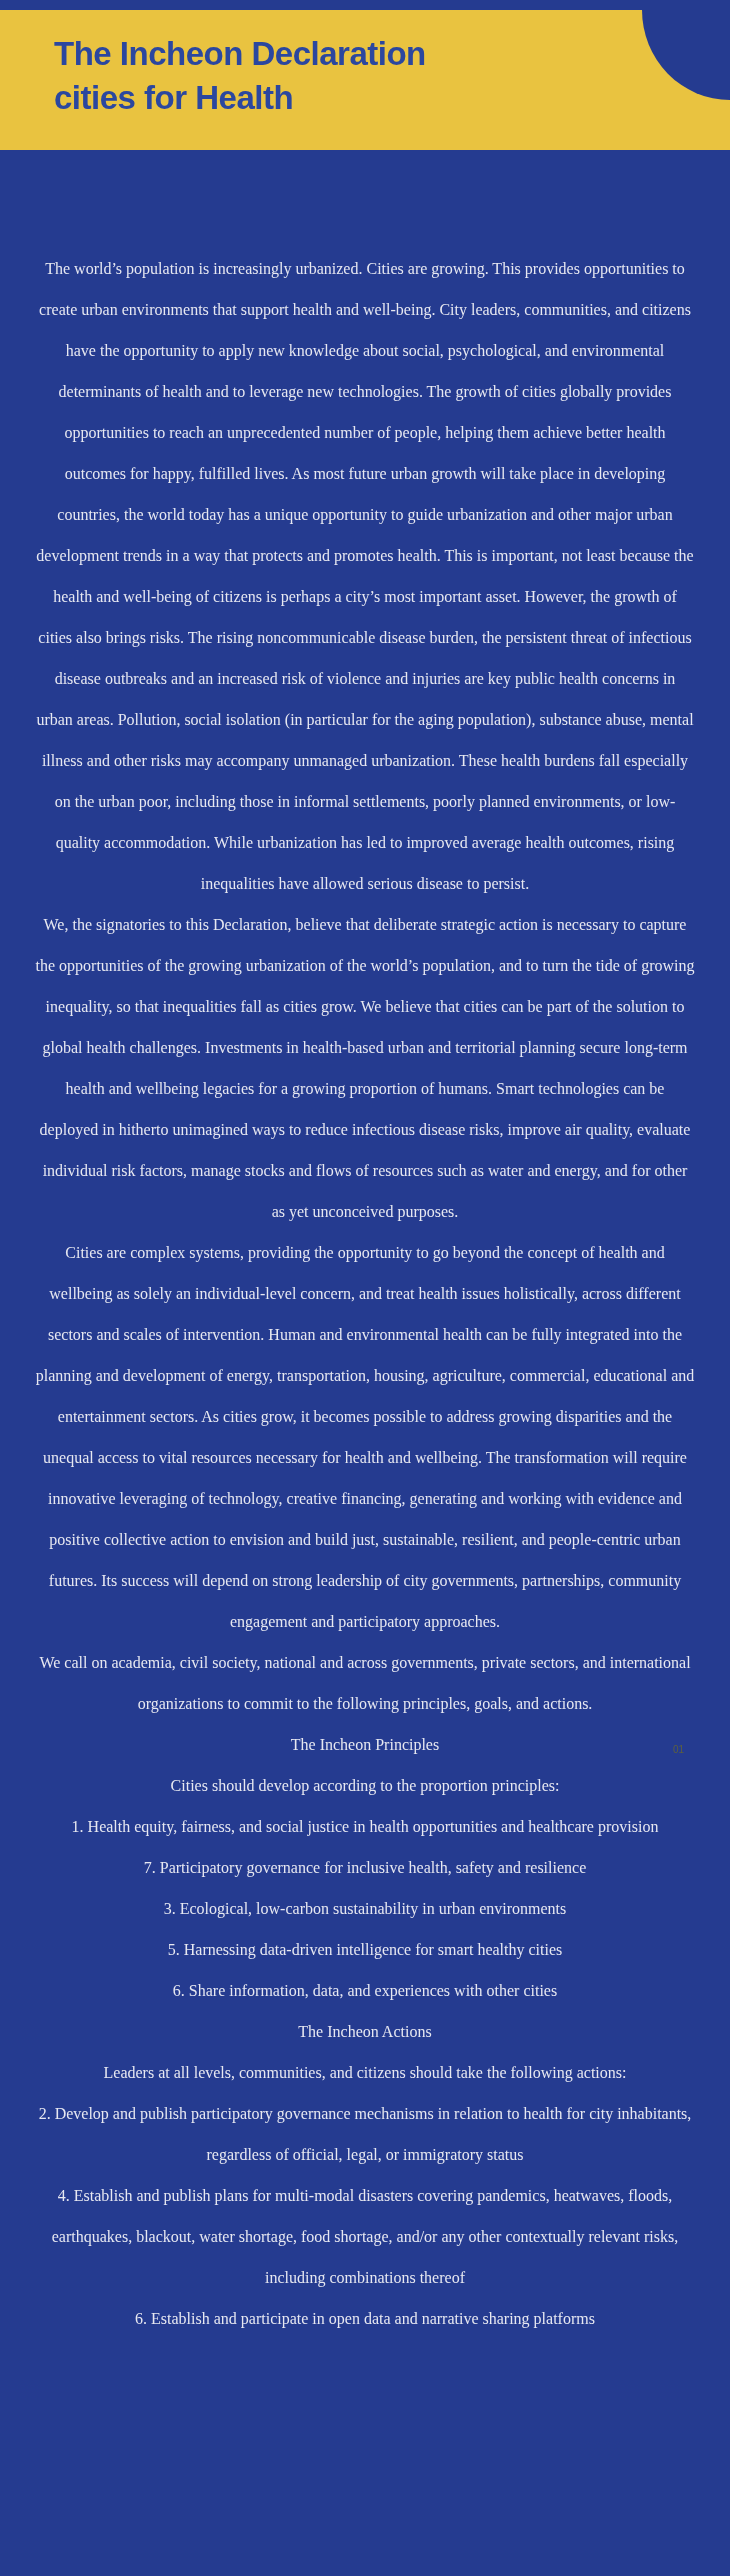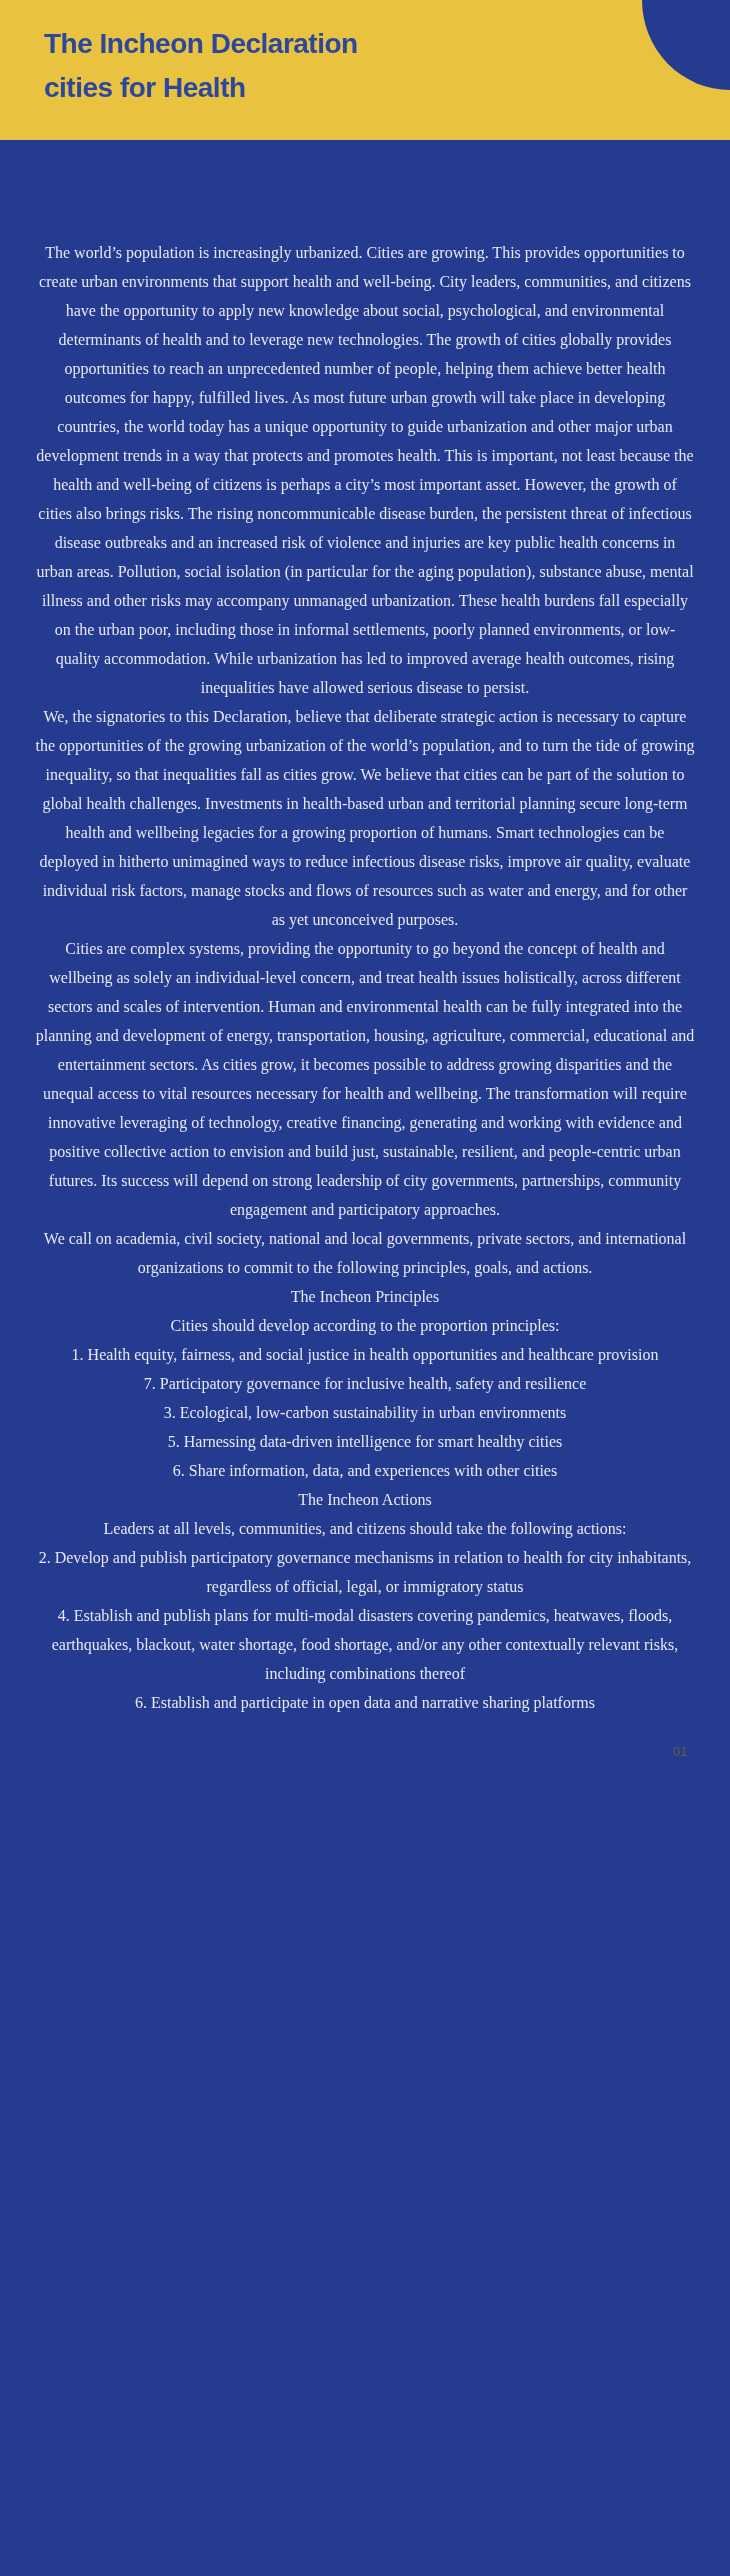--- a/index.html
+++ b/index.html
@@ -28,11 +28,11 @@
     border-bottom-left-radius: 100% 100%;
   }
   .title {
-    margin: 0;
+    margin: 10px;
     padding: 22px 101px 0 44px;
     font-family: "Liberation Sans", sans-serif;
     font-weight: bold;
-    font-size: 28px;
+    font-size: 33px;
     line-height: 44px;
     letter-spacing: -0.5px;
     color: #2B479F;

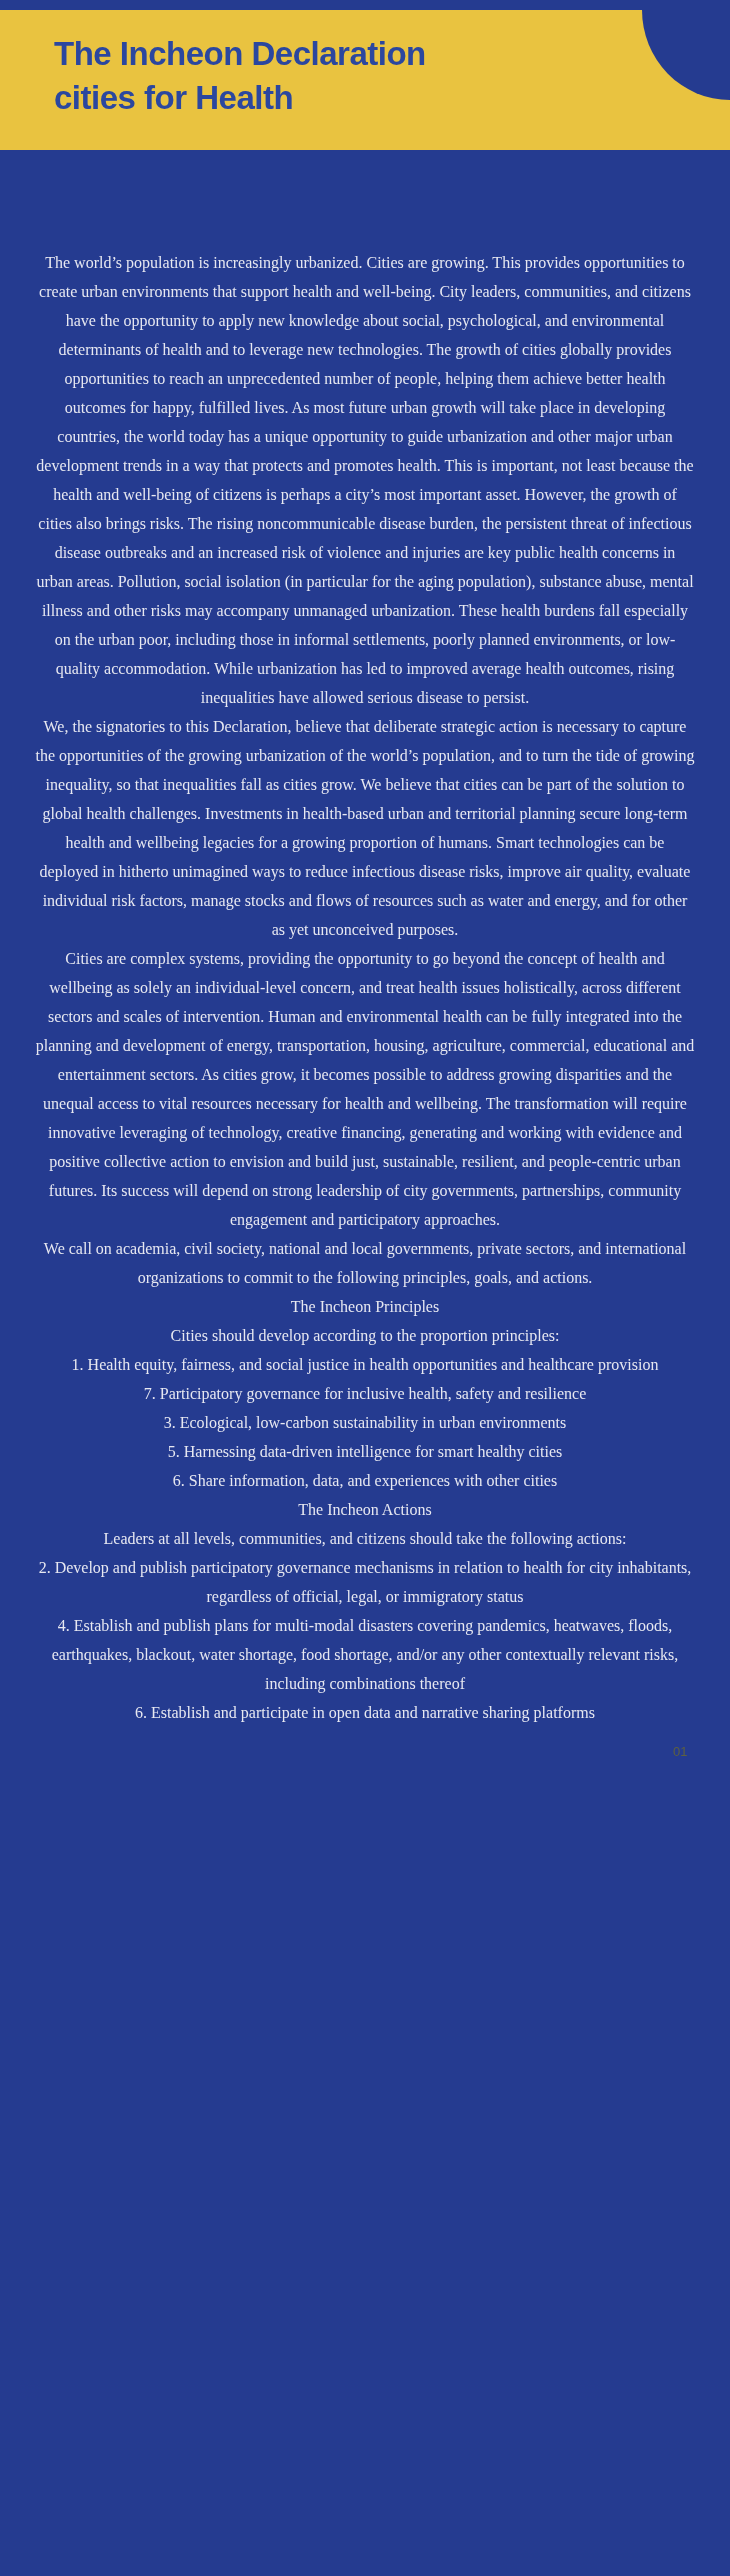--- a/index.html
+++ b/index.html
@@ -42,7 +42,7 @@
     text-align: center;
     color: #E7E8F1;
     font-size: 16px;
-    line-height: 29px;
+    line-height: 41px;
   }
   .line { margin: 0; }
   .page-number {

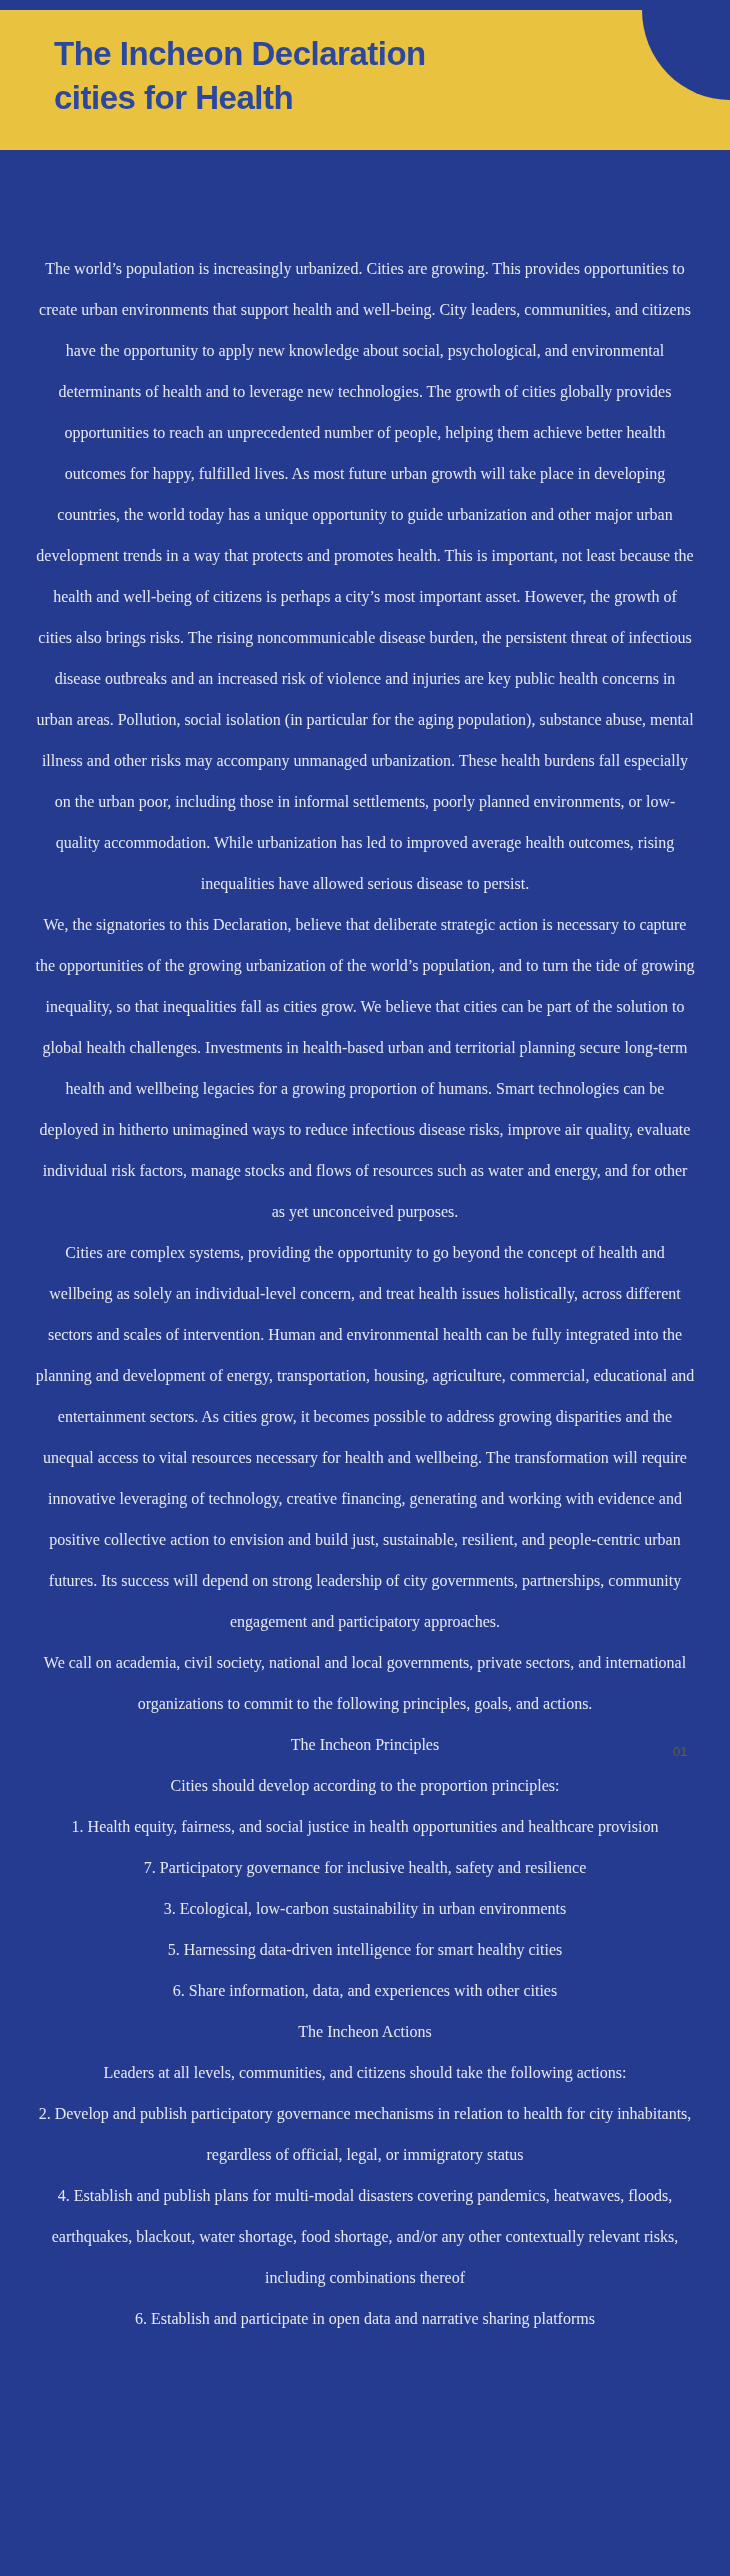--- a/index.html
+++ b/index.html
@@ -74,7 +74,7 @@
 
         <p class="line">Cities are complex systems, providing the opportunity to go beyond the concept of health and wellbeing as solely an individual-level concern, and treat health issues holistically, across different sectors and scales of intervention. Human and environmental health can be fully integrated into the planning and development of energy, transportation, housing, agriculture, commercial, educational and entertainment sectors. As cities grow, it becomes possible to address growing disparities and the unequal access to vital resources necessary for health and wellbeing. The transformation will require innovative leveraging of technology, creative financing, generating and working with evidence and positive collective action to envision and build just, sustainable, resilient, and people-centric urban futures. Its success will depend on strong leadership of city governments, partnerships, community engagement and participatory approaches.</p>
 
-        <p class="line">We call on academia, civil society, national and local governments, private sectors, and international organizations to commit to the following principles, goals, and actions.</p>
+        <p class="line">We call on academia, civil society, national and across governments, private sectors, and international organizations to commit to the following principles, goals, and actions.</p>
       </div>
 
     <p class="line">The Incheon Principles</p>

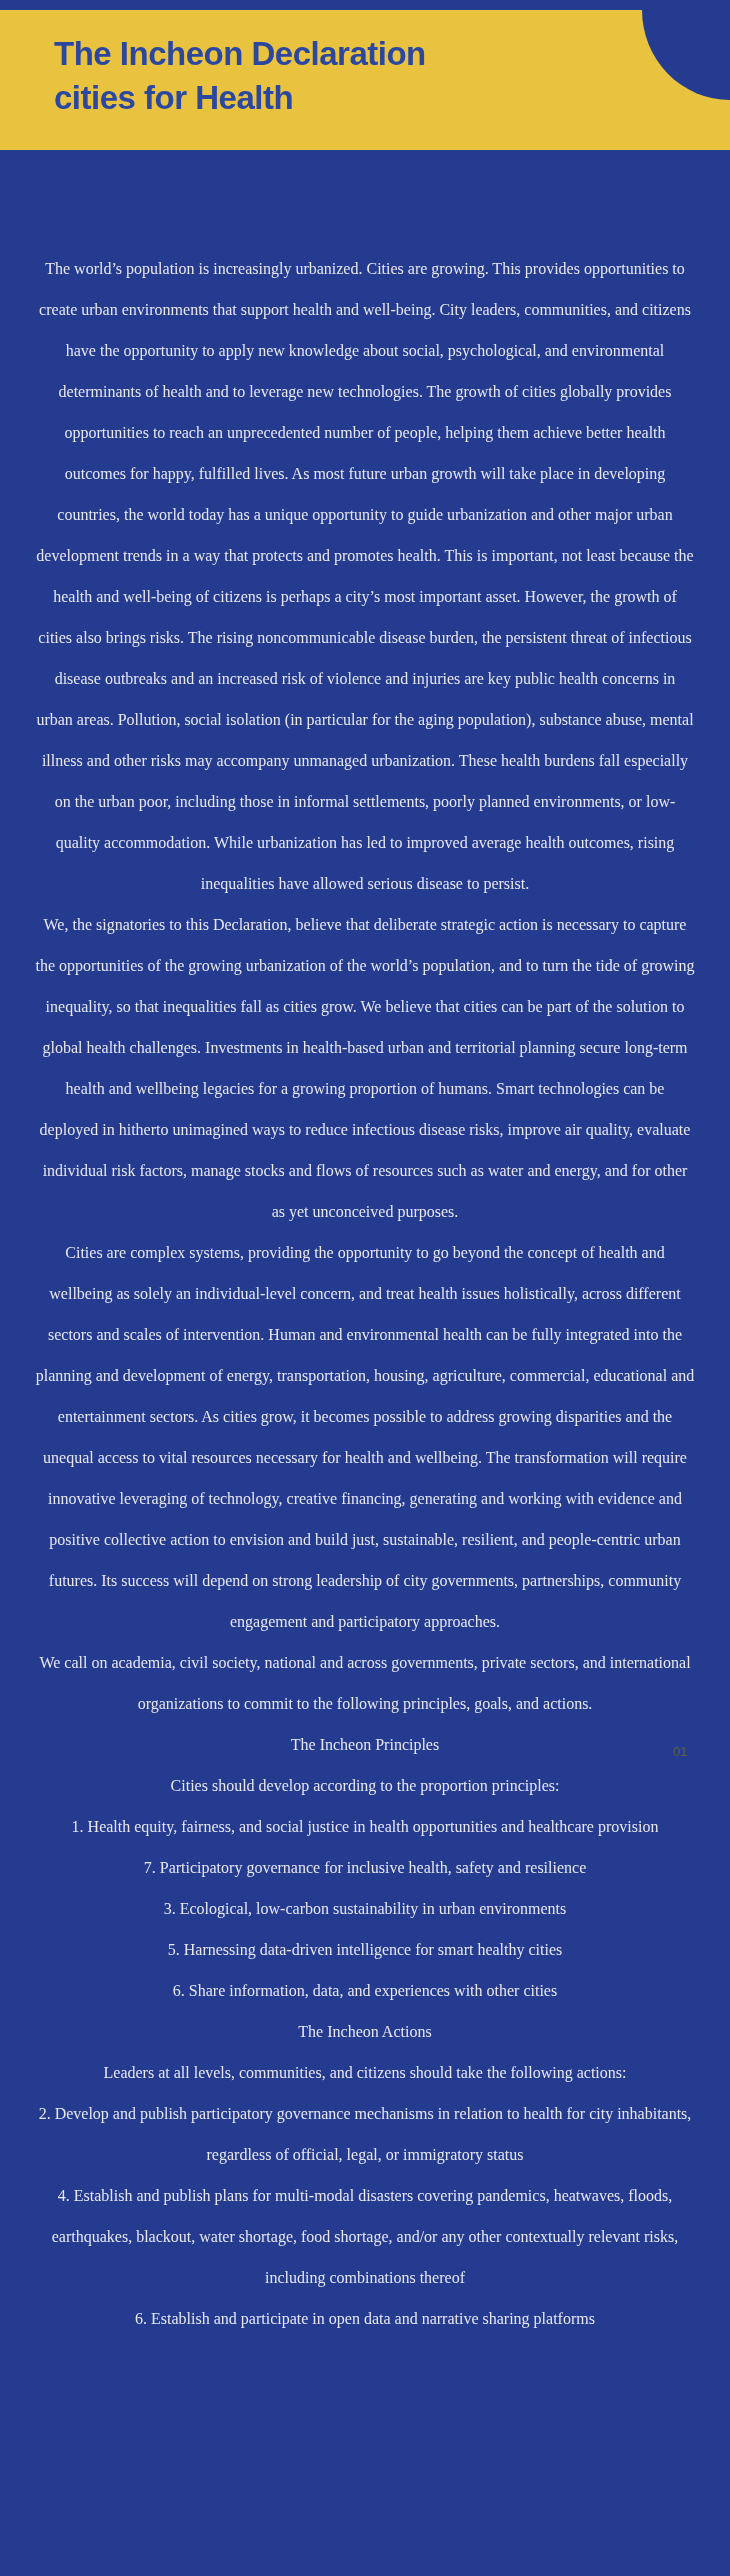--- a/index.html
+++ b/index.html
@@ -50,7 +50,7 @@
     left: 673px;
     top: 1744px;
     font-family: "Liberation Sans", sans-serif;
-    font-size: 13px;
+    font-size: 10px;
     color: #5D6040;
   }
 </style>

